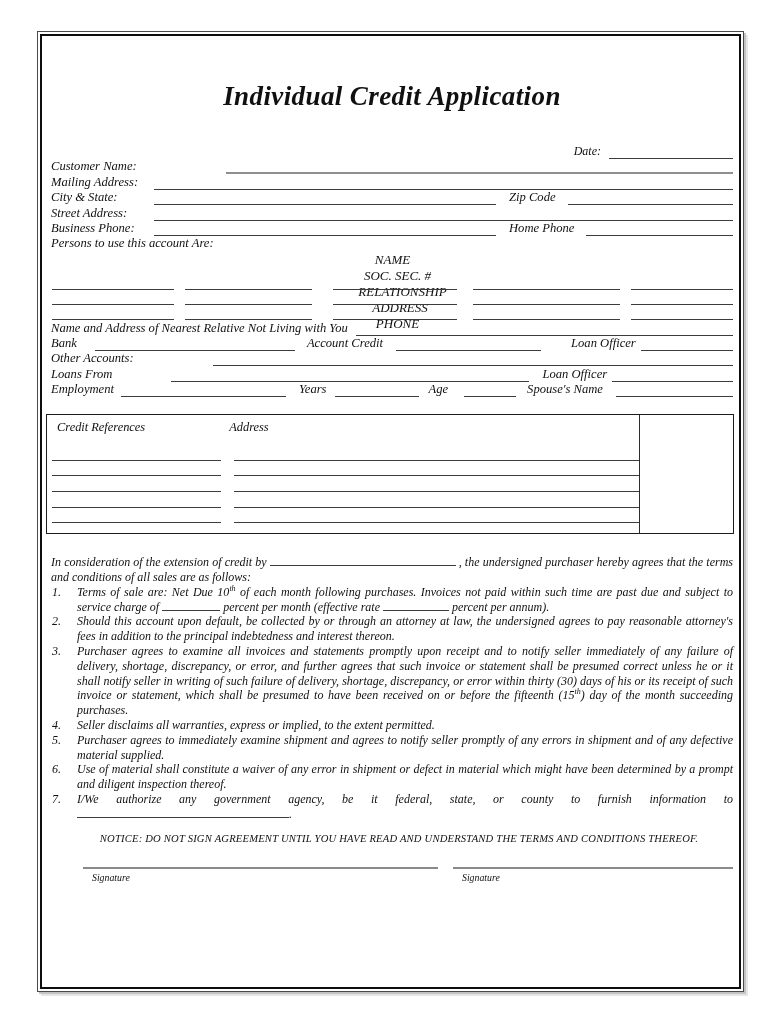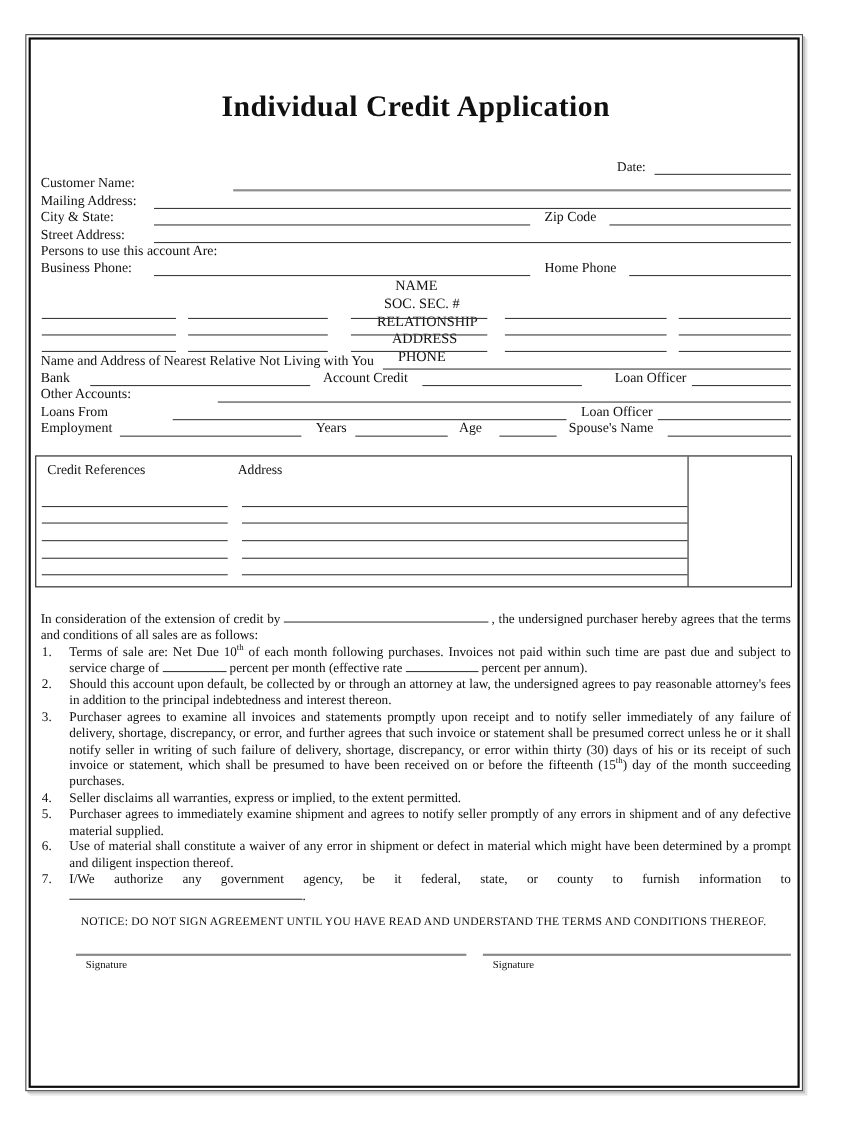--- a/index.html
+++ b/index.html
@@ -6,9 +6,9 @@
   body { width:770px; height:1024px; font-family:"Liberation Serif", serif; color:#101010; }
   .page { position:relative; width:770px; height:1024px; background:#fff; overflow:hidden; }
 
-  .frame { position:absolute; left:23px; top:31px; width:701px; height:955px;
+  .frame { position:absolute; left:37px; top:31px; width:701px; height:955px;
            border:1px solid #4a4a4a; padding:2px; background:#fff;
-           box-shadow:2px 2px 0 #c4c4c4, 4px 4px 0 #e6e6e6; }
+           box-shadow:2px 2px 0 #c4c4c4, 4px 4px 0 #e6e6e6;font-style:italic; }
   .frame-inner { box-sizing:border-box; width:100%; height:100%;
                  border:2.5px solid #0d0d0d; padding:0 6px 0 9px; }
 

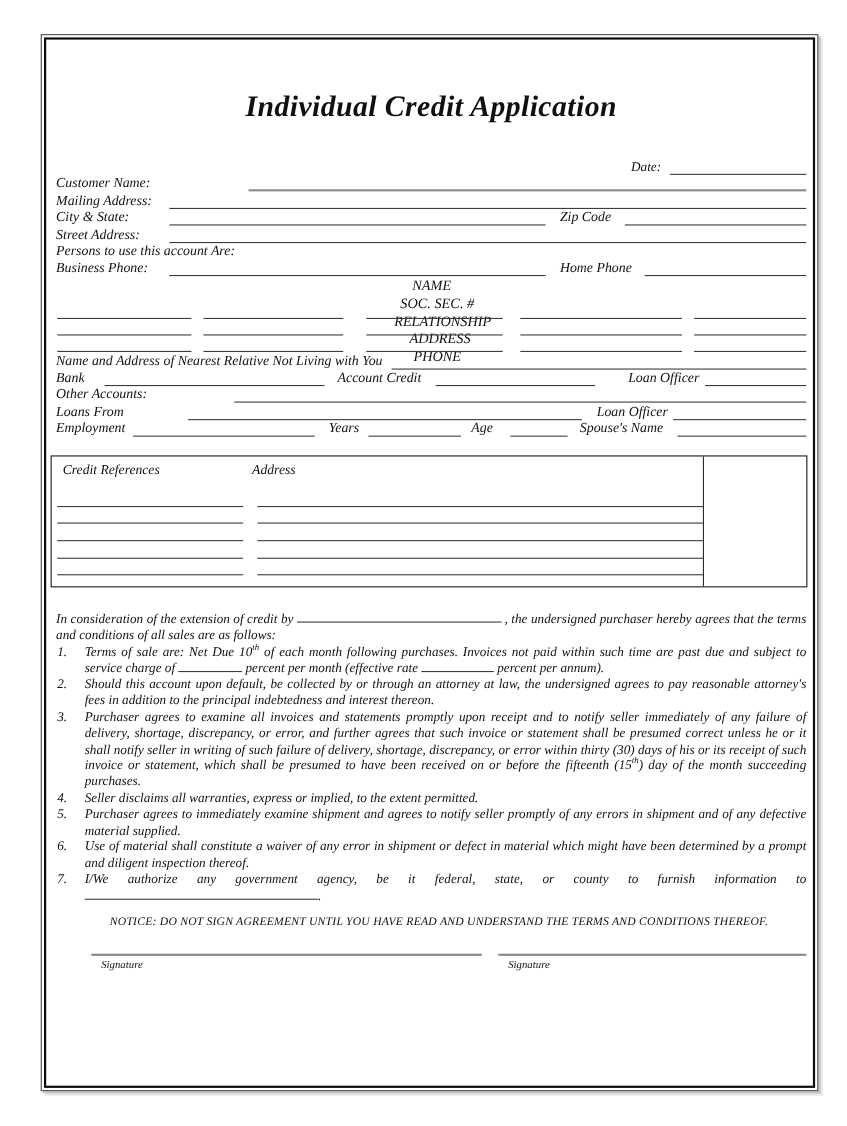--- a/index.html
+++ b/index.html
@@ -110,14 +110,14 @@
       </div>
 
       <div class="frow">
-        <span class="lbl">Persons to use this account Are:</span>
-      </div>
-
-      <div class="frow">
         <span class="lbl lblw">Business Phone:</span>
         <span class="fline w342"></span>
         <span class="lbl ml13">Home Phone</span>
         <span class="fline grow ml12"></span>
+      </div>
+
+      <div class="frow">
+        <span class="lbl">Persons to use this account Are:</span>
       </div>
 
       <div class="pheads">

